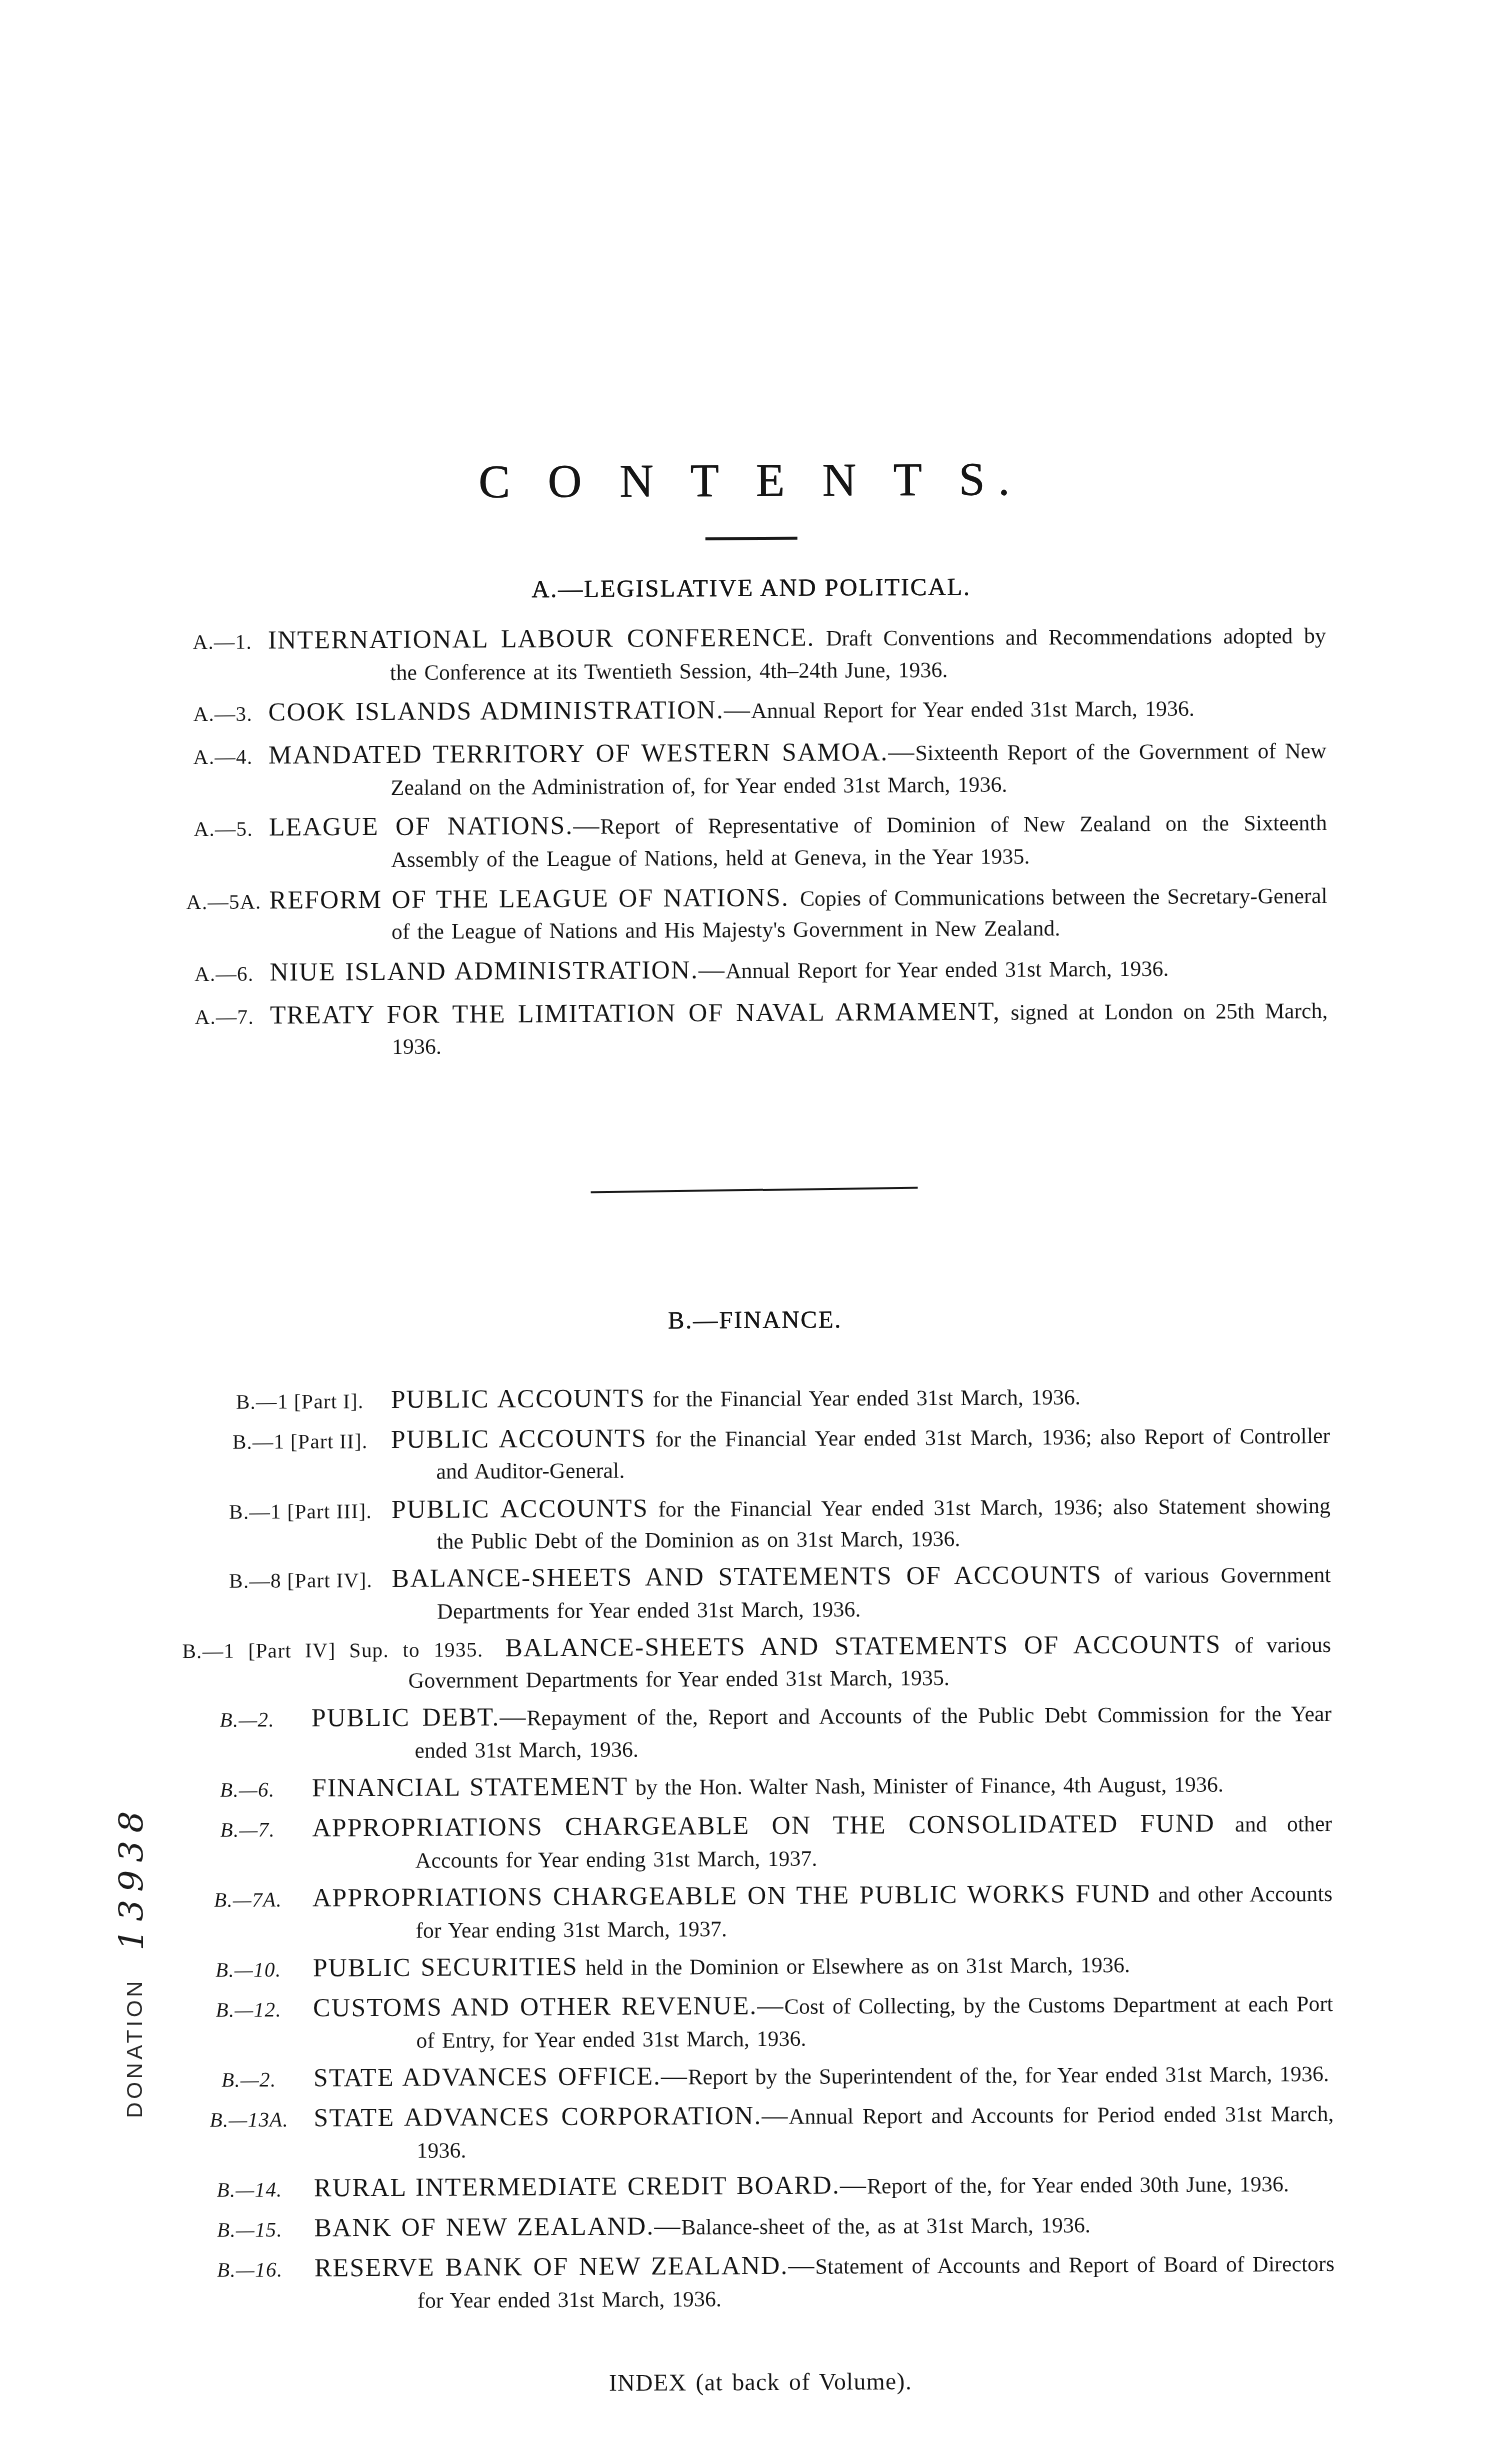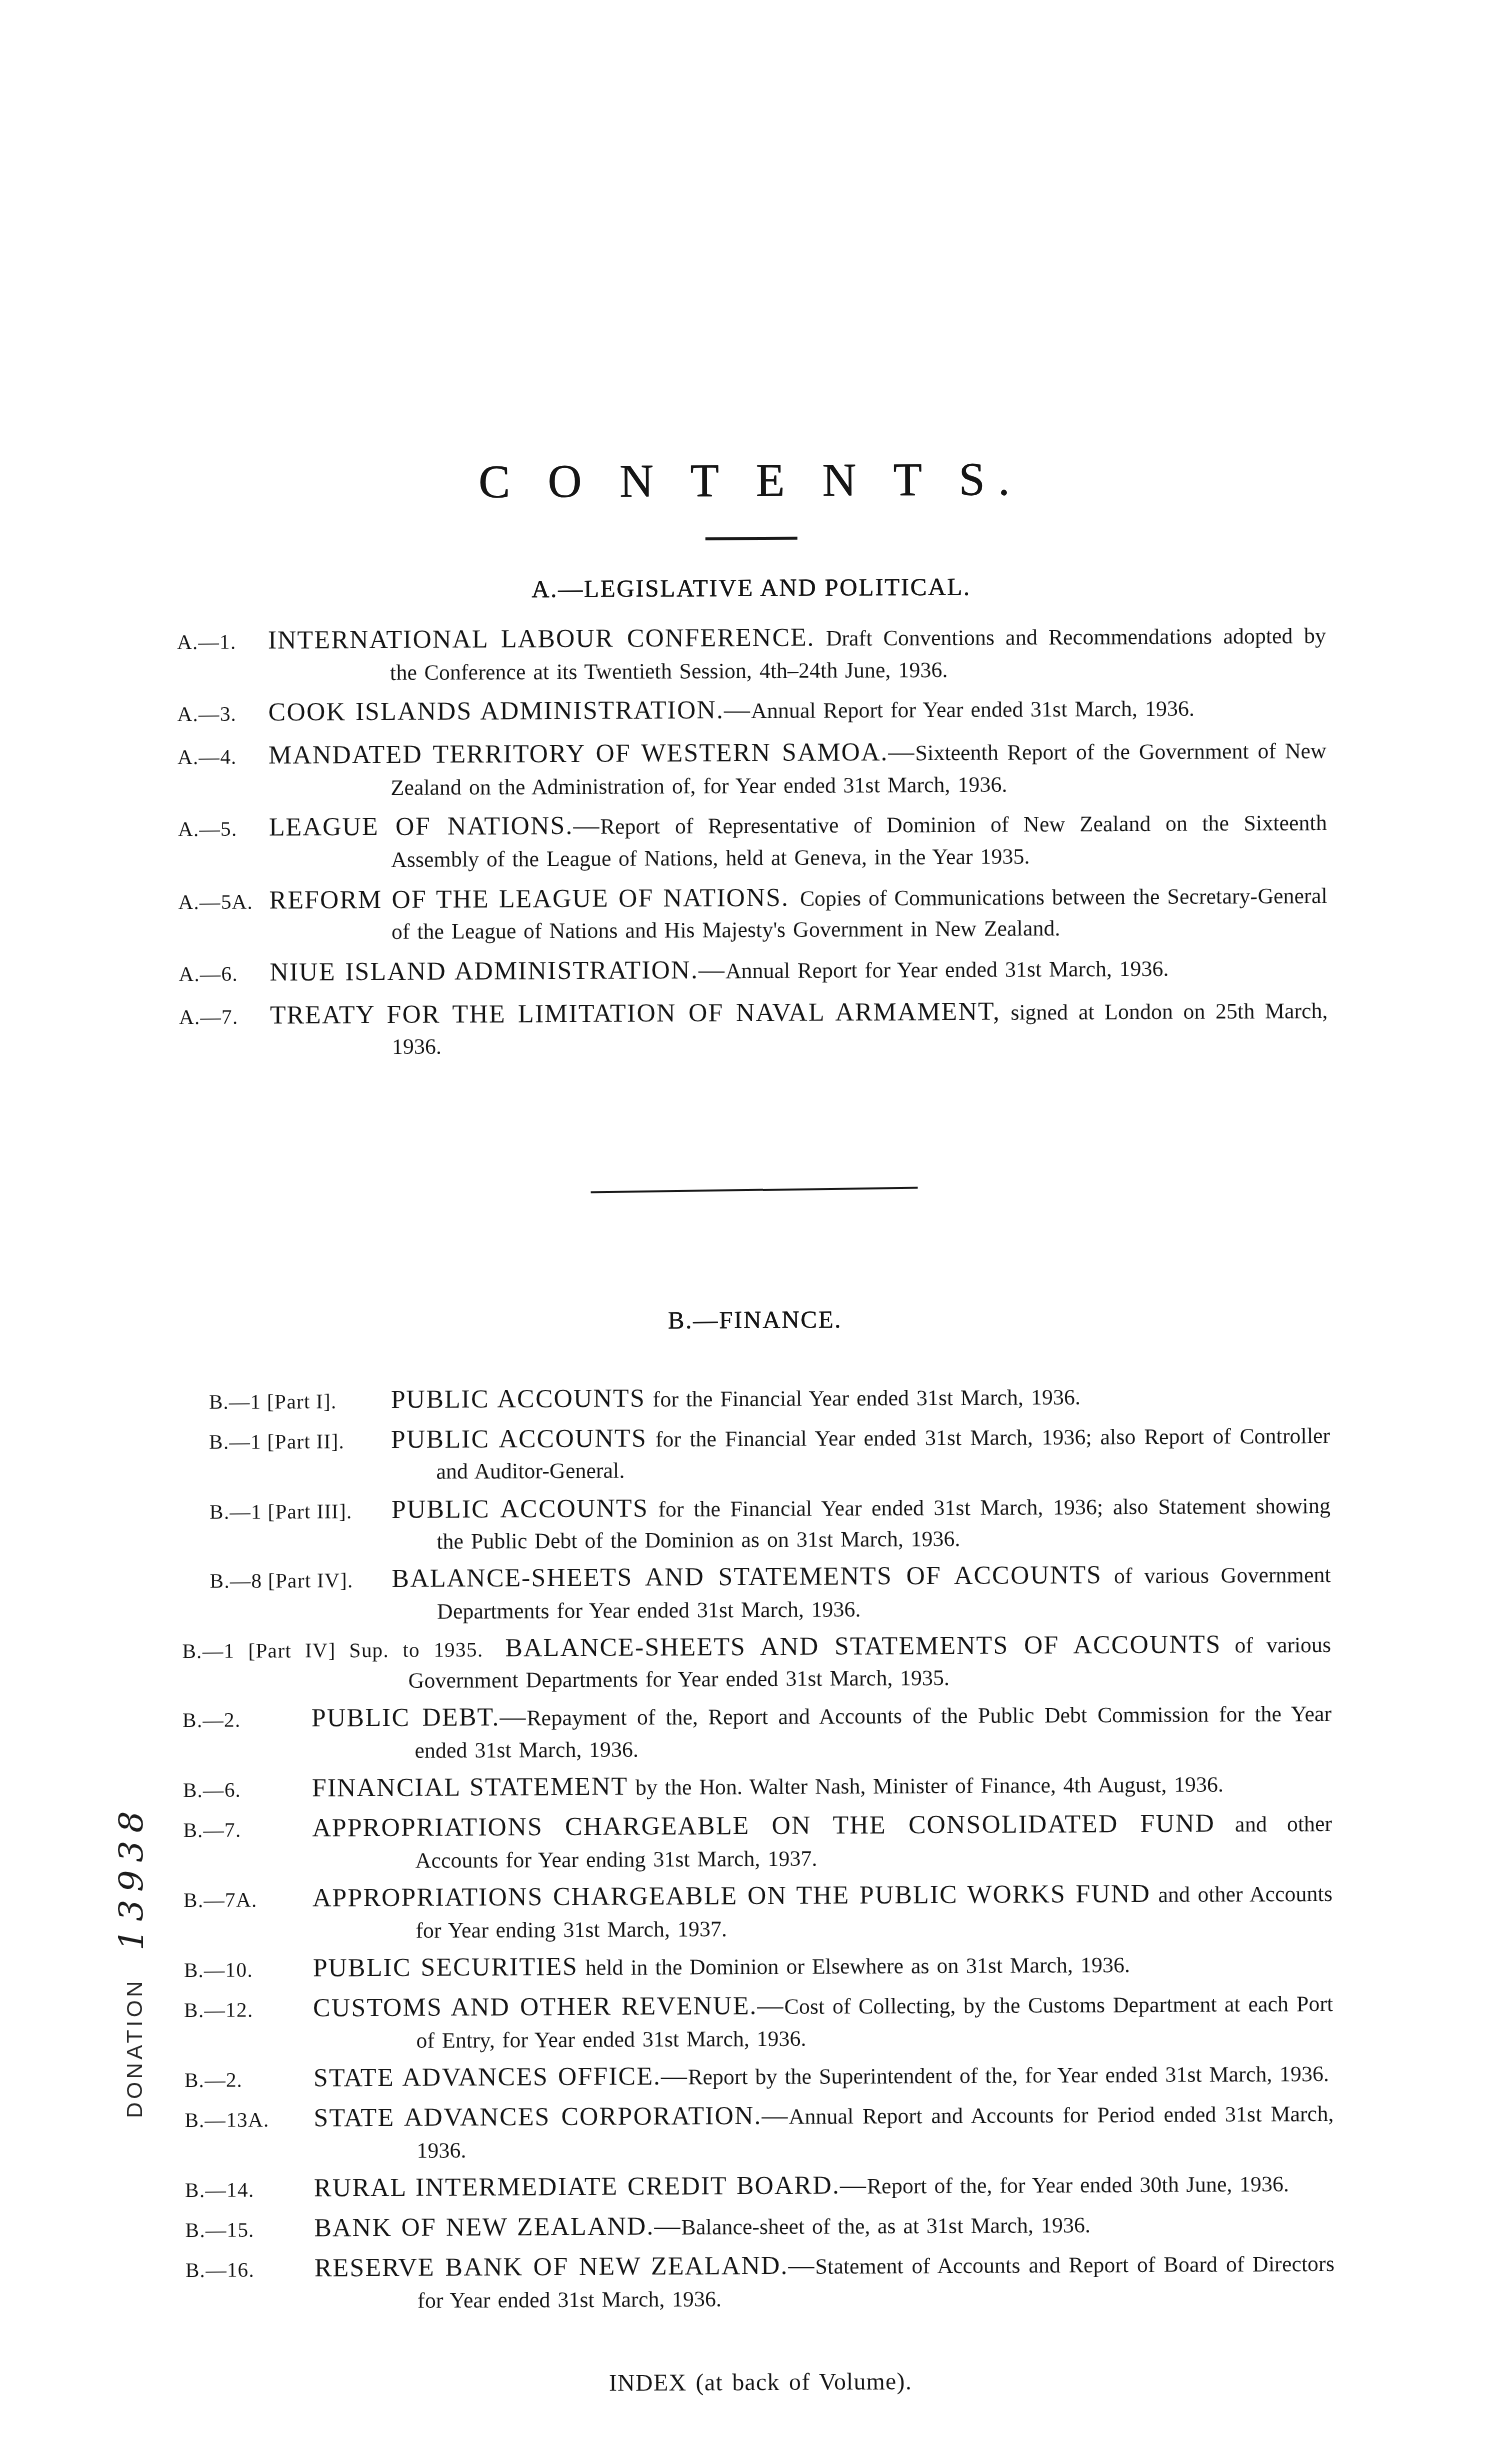--- a/index.html
+++ b/index.html
@@ -30,7 +30,7 @@
   }
   h2.sec.fin{margin-top:115px;margin-bottom:47px;}
   .item{display:flex;align-items:baseline;margin:0 0 8.4px 0;}
-  .item .lbl{flex:0 0 91px;font-size:20.7px;letter-spacing:0.6px;}
+  .item .lbl{flex:0 0 91px;font-size:20.7px;letter-spacing:0.6px;text-align:center;}
   .item.bshort .lbl{flex-basis:129px;}
   .item.bpart .lbl{flex-basis:182px;margin-left:28px;}
   .item .txt{

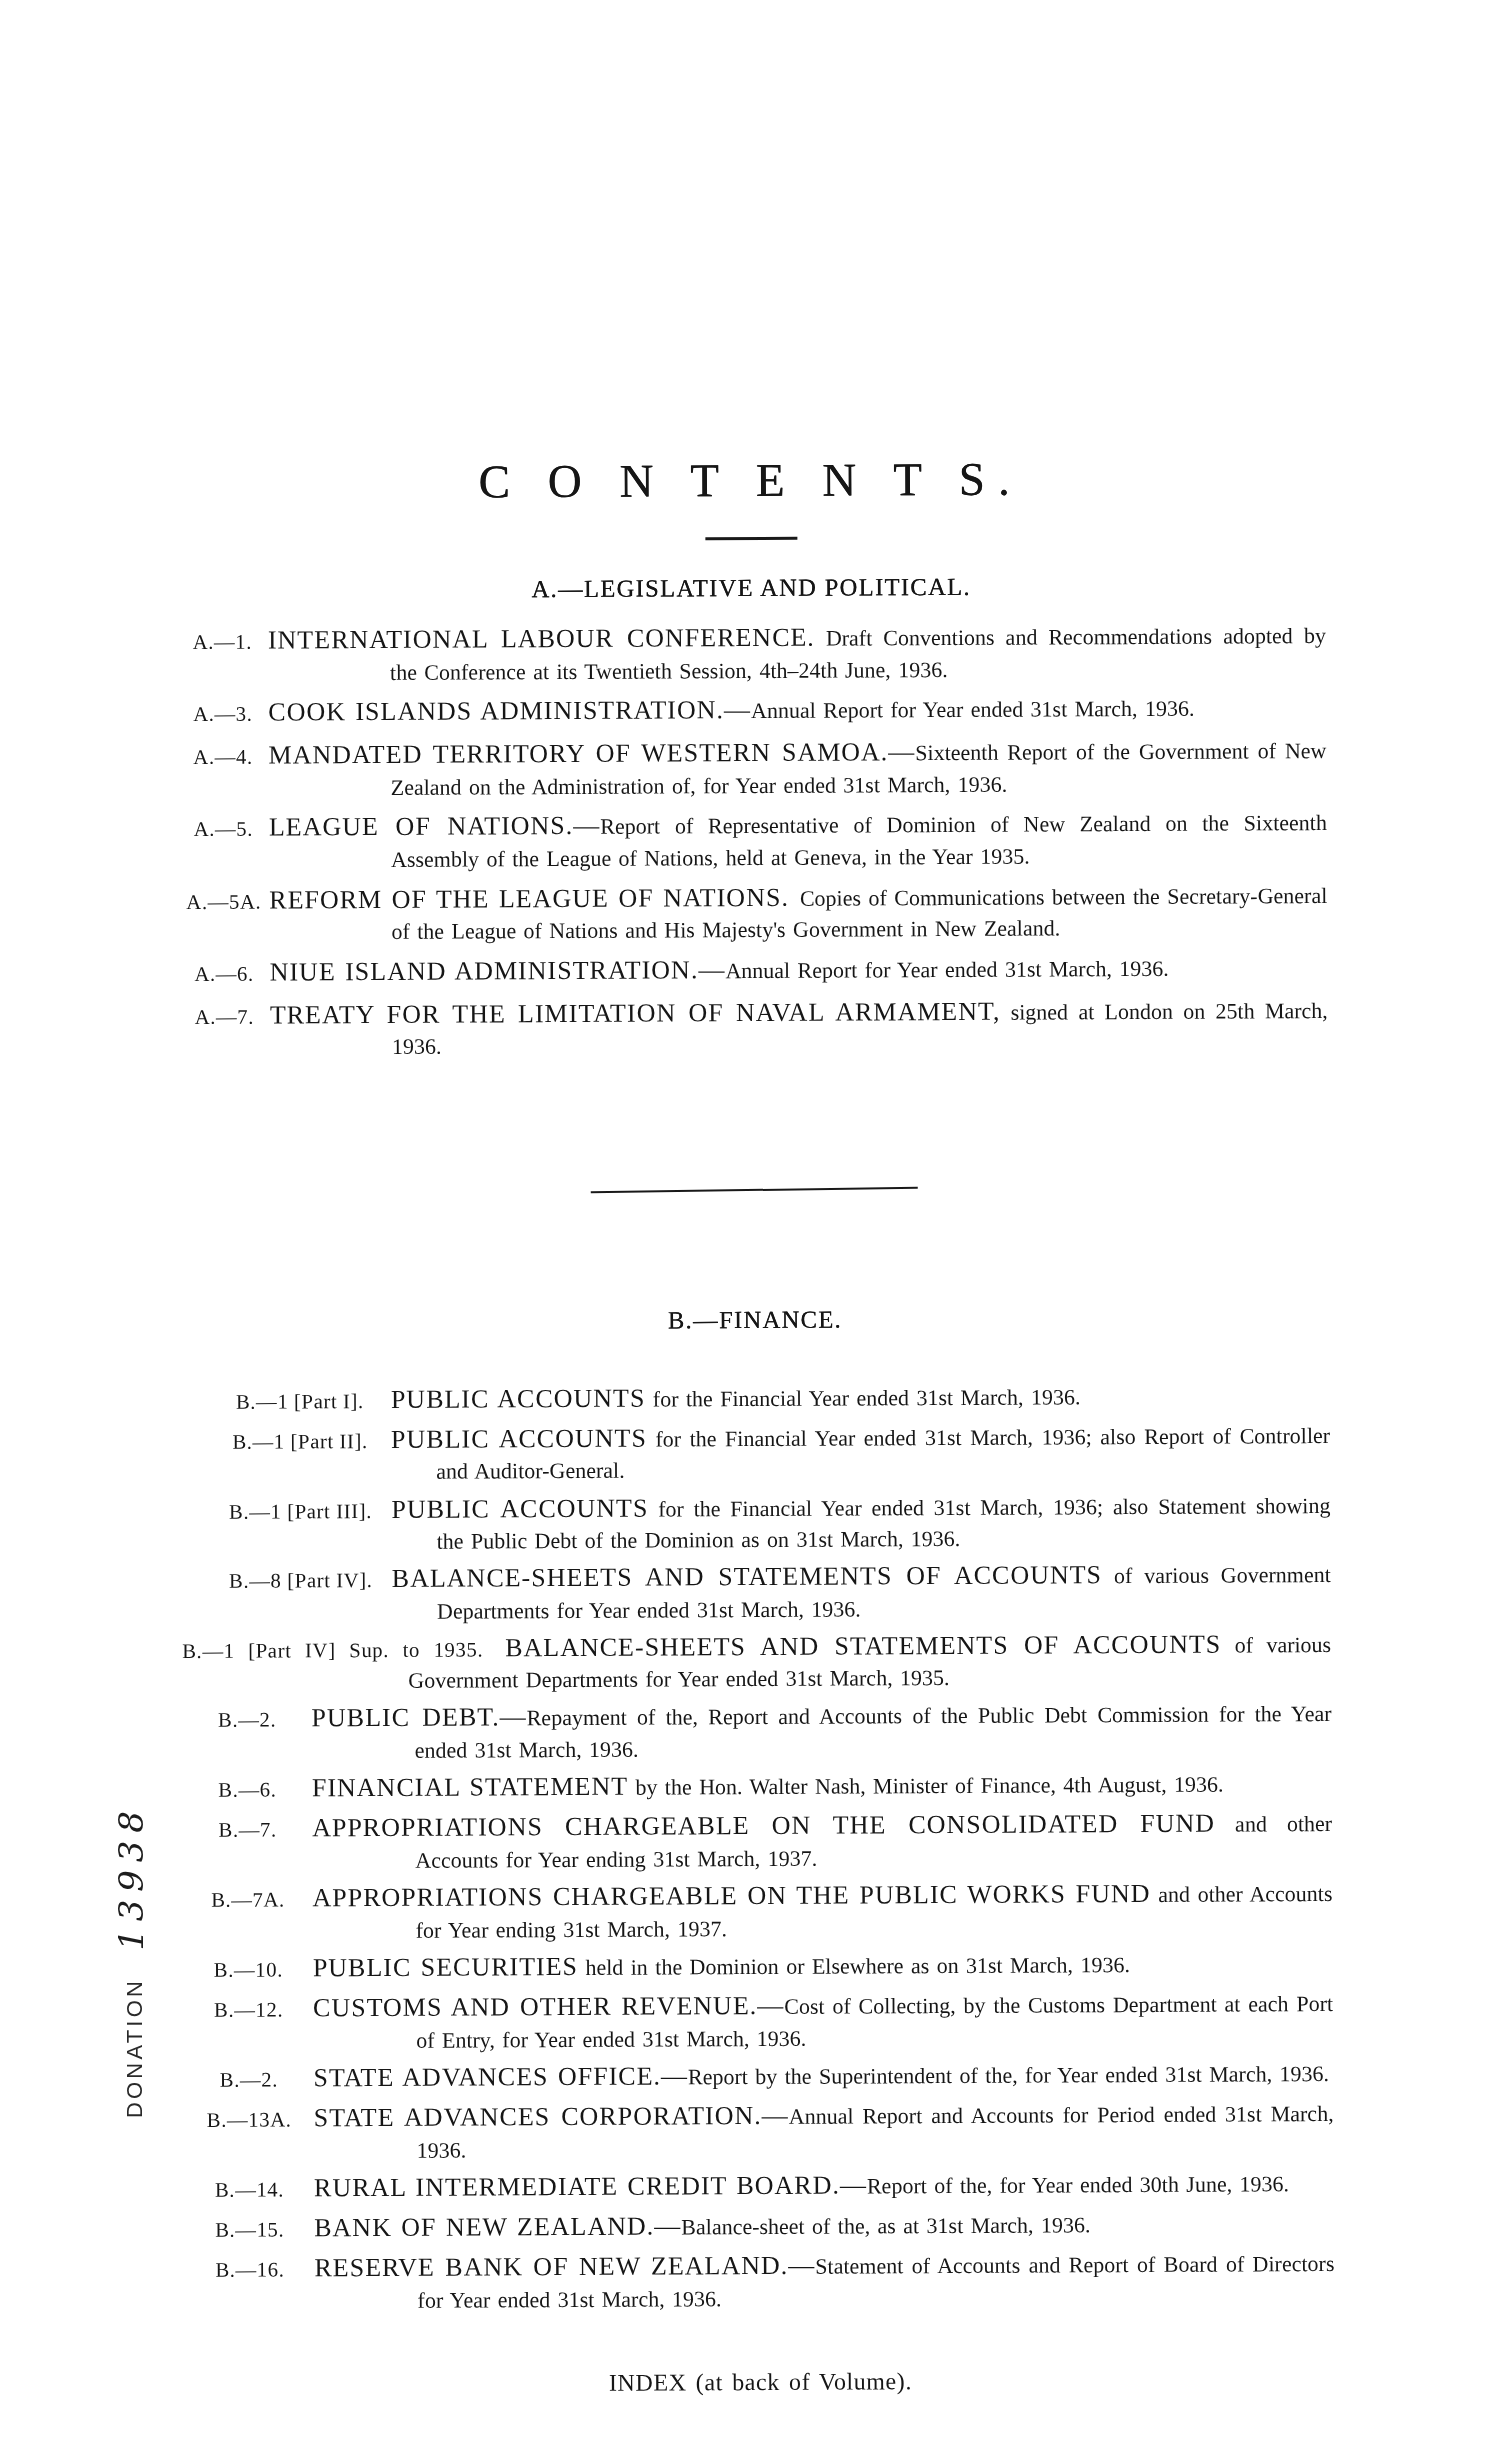--- a/index.html
+++ b/index.html
@@ -31,7 +31,7 @@
   h2.sec.fin{margin-top:115px;margin-bottom:47px;}
   .item{display:flex;align-items:baseline;margin:0 0 8.4px 0;}
   .item .lbl{flex:0 0 91px;font-size:20.7px;letter-spacing:0.6px;text-align:center;}
-  .item.bshort .lbl{flex-basis:129px;}
+  .item.bshort .lbl{flex-basis:129px;font-style:italic;}
   .item.bpart .lbl{flex-basis:182px;margin-left:28px;}
   .item .txt{
     flex:1;font-size:22px;line-height:1.33;

